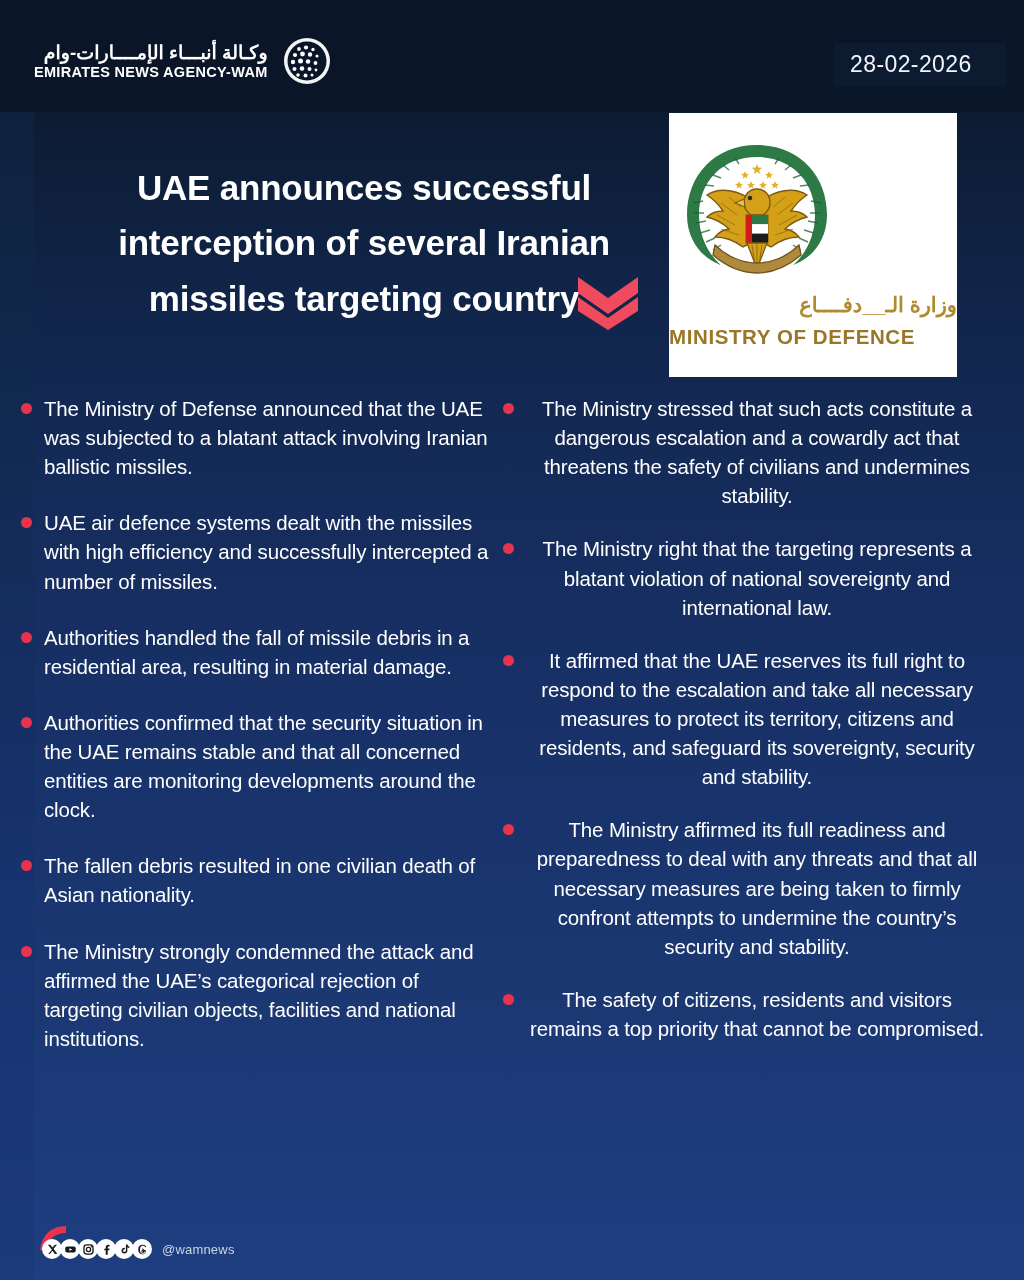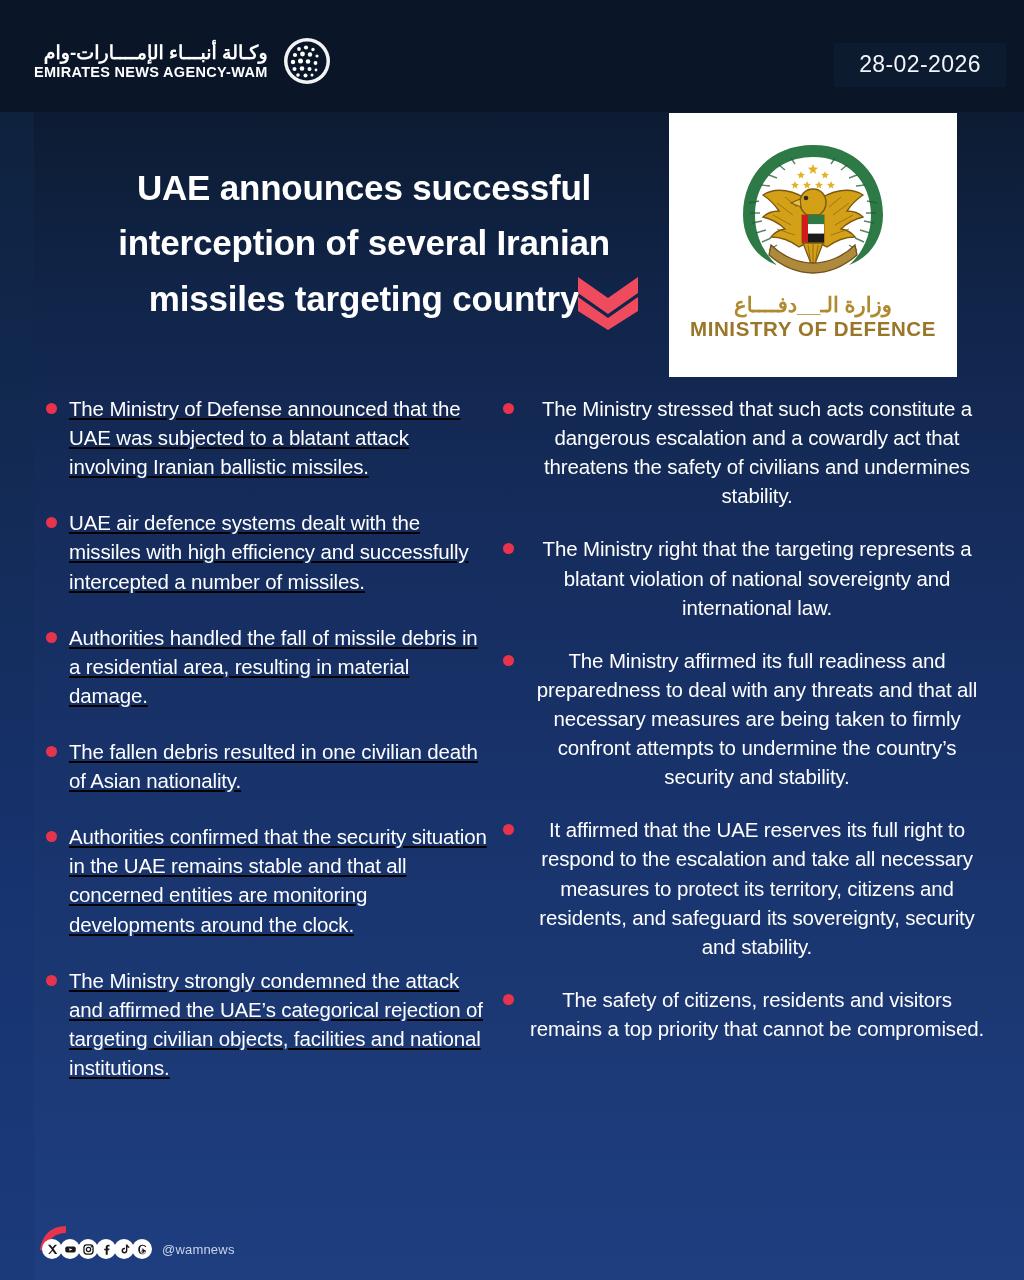--- a/index.html
+++ b/index.html
@@ -81,7 +81,6 @@
     font-size: 23px;
     font-weight: 400;
     letter-spacing: .4px;
-    text-align: center;
     border-radius: 1px;
   }
 

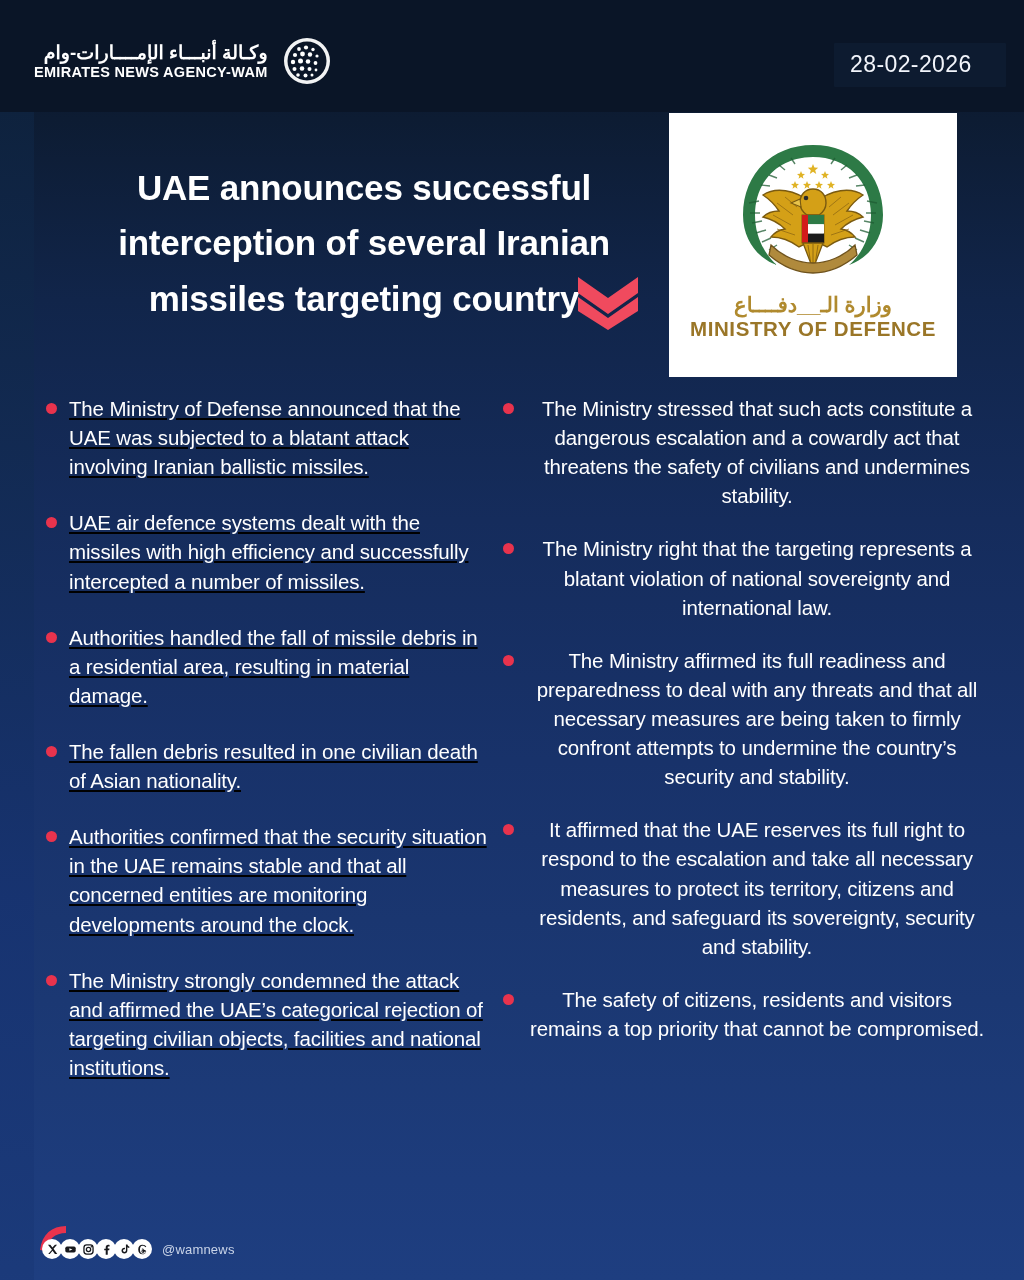--- a/index.html
+++ b/index.html
@@ -112,7 +112,6 @@
     background: #ffffff;
     display: flex;
     flex-direction: column;
-    align-items: center;
     justify-content: flex-start;
     padding-top: 18px;
   }

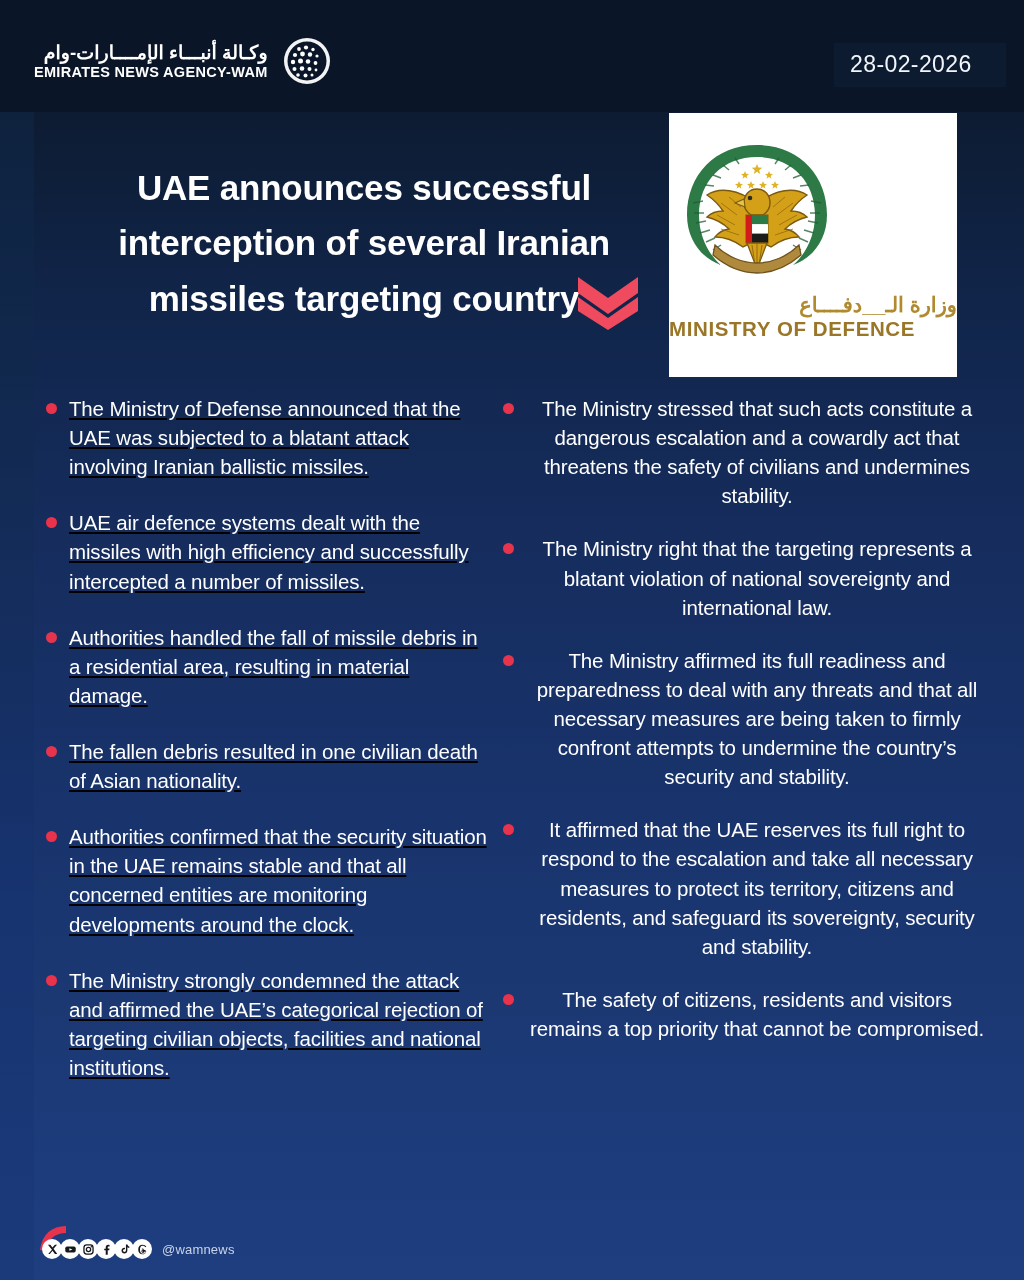--- a/index.html
+++ b/index.html
@@ -125,7 +125,7 @@
     letter-spacing: 2px;
   }
   .mod-en {
-    margin-top: 0;
+    margin-top: 8px;
     color: #9a7628;
     font-size: 20.5px;
     font-weight: 700;

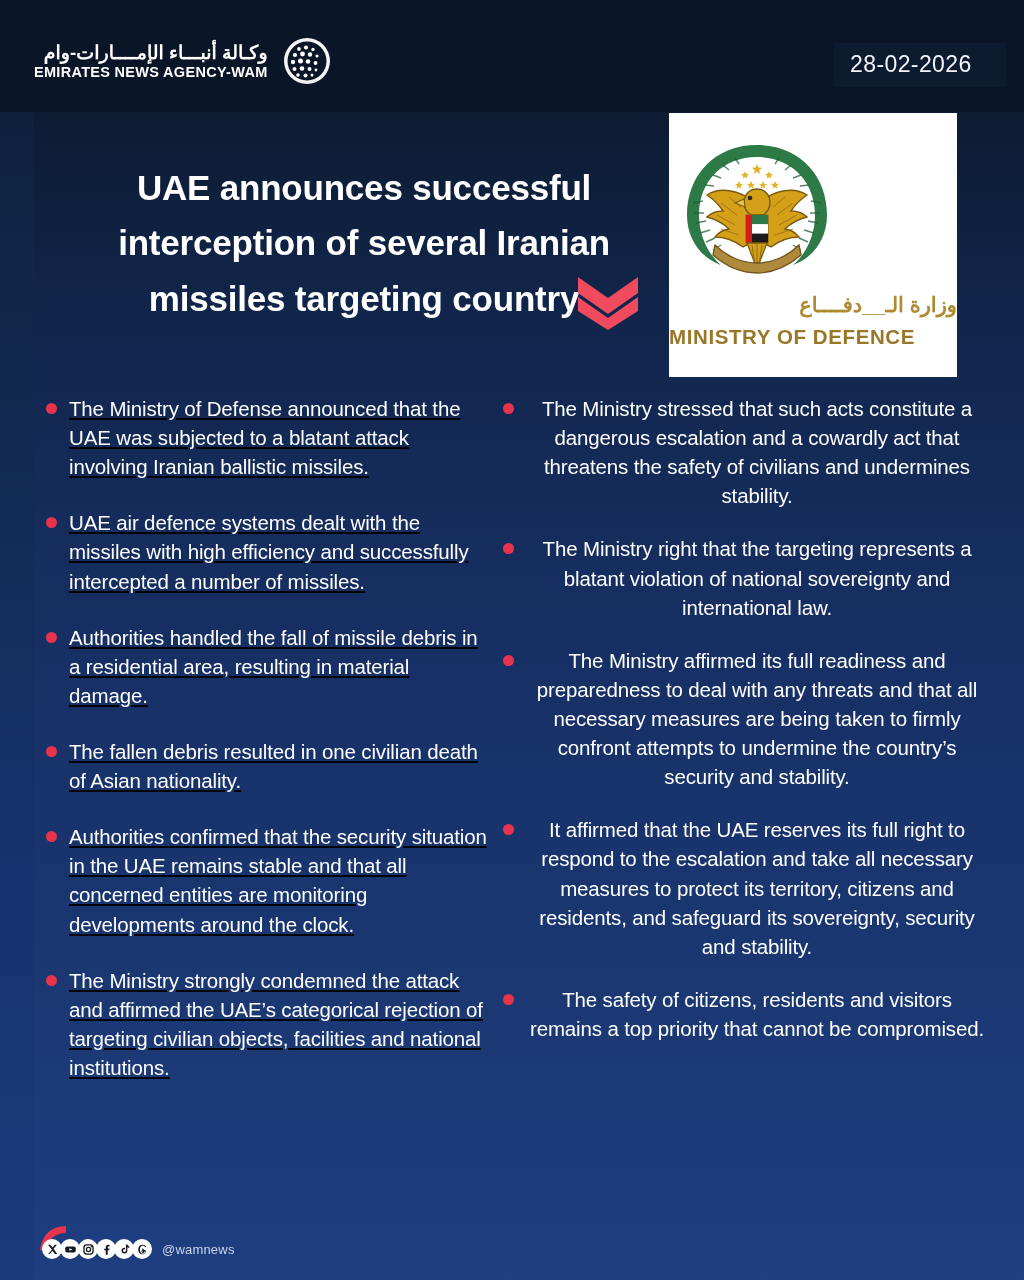--- a/index.html
+++ b/index.html
@@ -143,7 +143,7 @@
     display: flex;
     flex-direction: column;
   }
-  .col-left  { width: 497px; padding-left: 46px; padding-right: 6px; text-decoration: underline; }
+  .col-left  { width: 497px; padding-left: 21px; padding-right: 6px; }
   .col-right { width: 527px; padding-left: 6px;  padding-right: 36px; text-align: center; }
 
   .bullet {

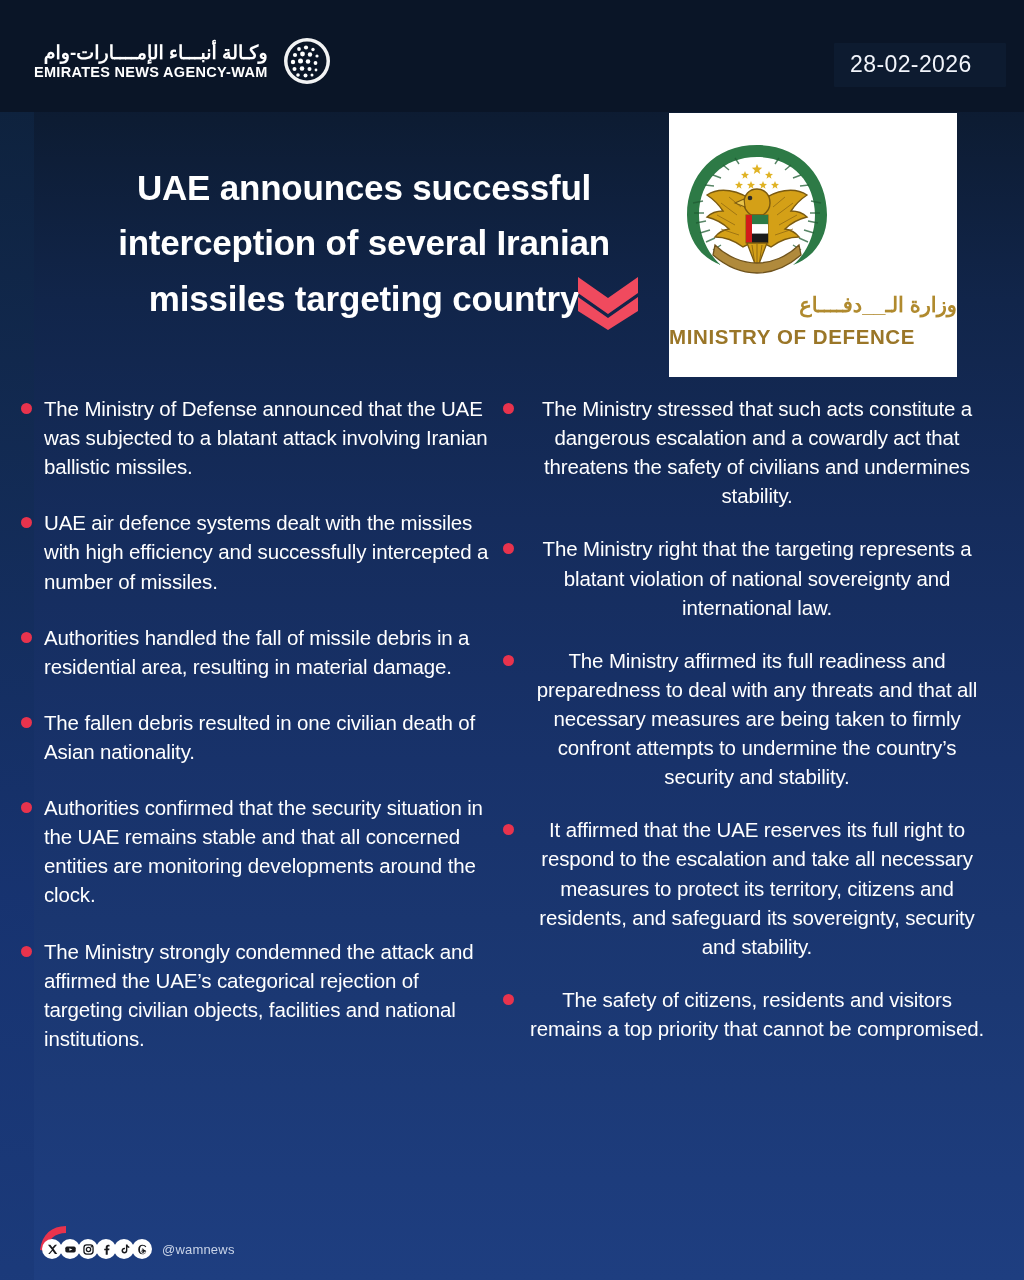--- a/index.html
+++ b/index.html
@@ -361,11 +361,11 @@
       </div>
       <div class="bullet">
         <span class="dot"></span>
+        <span class="bullet-text">It affirmed that the UAE reserves its full right to respond to the escalation and take all necessary measures to protect its territory, citizens and residents, and safeguard its sovereignty, security and stability.</span>
+      </div>
+      <div class="bullet">
+        <span class="dot"></span>
         <span class="bullet-text">The Ministry affirmed its full readiness and preparedness to deal with any threats and that all necessary measures are being taken to firmly confront attempts to undermine the country’s security and stability.</span>
-      </div>
-      <div class="bullet">
-        <span class="dot"></span>
-        <span class="bullet-text">It affirmed that the UAE reserves its full right to respond to the escalation and take all necessary measures to protect its territory, citizens and residents, and safeguard its sovereignty, security and stability.</span>
       </div>
       <div class="bullet">
         <span class="dot"></span>

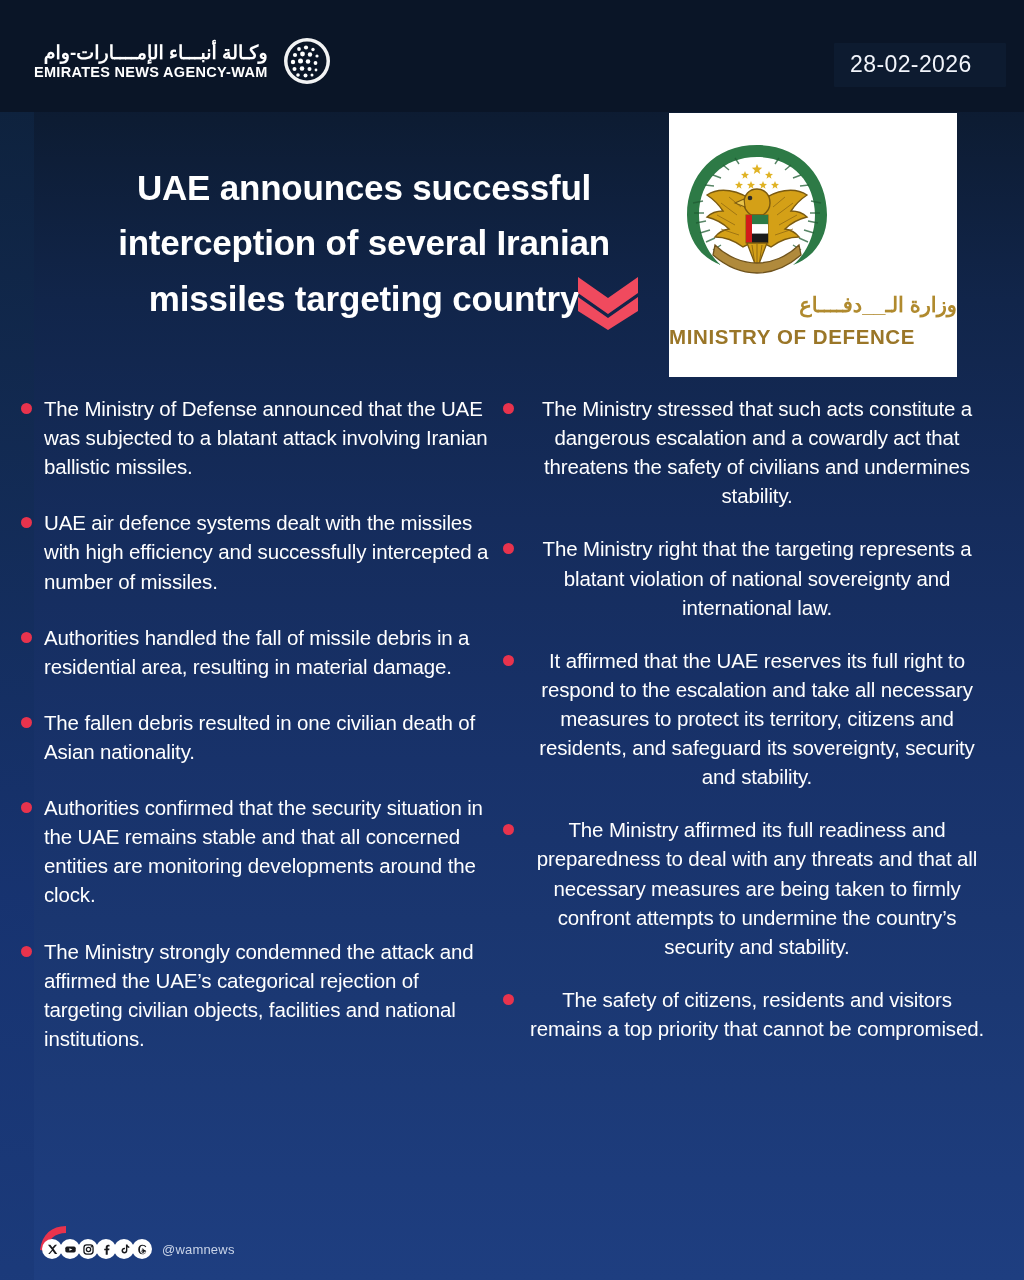--- a/index.html
+++ b/index.html
@@ -338,11 +338,11 @@
       </div>
       <div class="bullet">
         <span class="dot"></span>
+        <span class="bullet-text">Authorities confirmed that the security situation in the UAE remains stable and that all concerned entities are monitoring developments around the clock.</span>
+      </div>
+      <div class="bullet">
+        <span class="dot"></span>
         <span class="bullet-text">The fallen debris resulted in one civilian death of Asian nationality.</span>
-      </div>
-      <div class="bullet">
-        <span class="dot"></span>
-        <span class="bullet-text">Authorities confirmed that the security situation in the UAE remains stable and that all concerned entities are monitoring developments around the clock.</span>
       </div>
       <div class="bullet">
         <span class="dot"></span>

